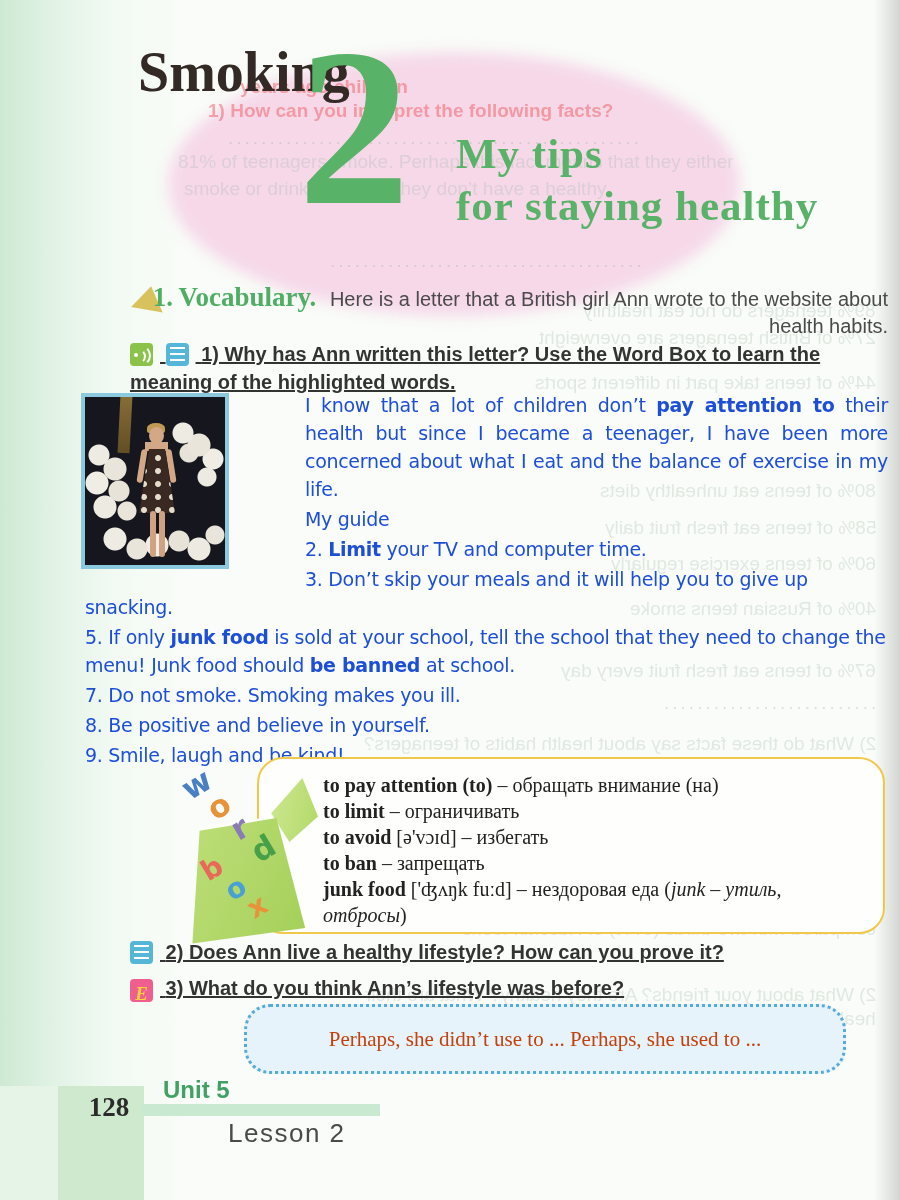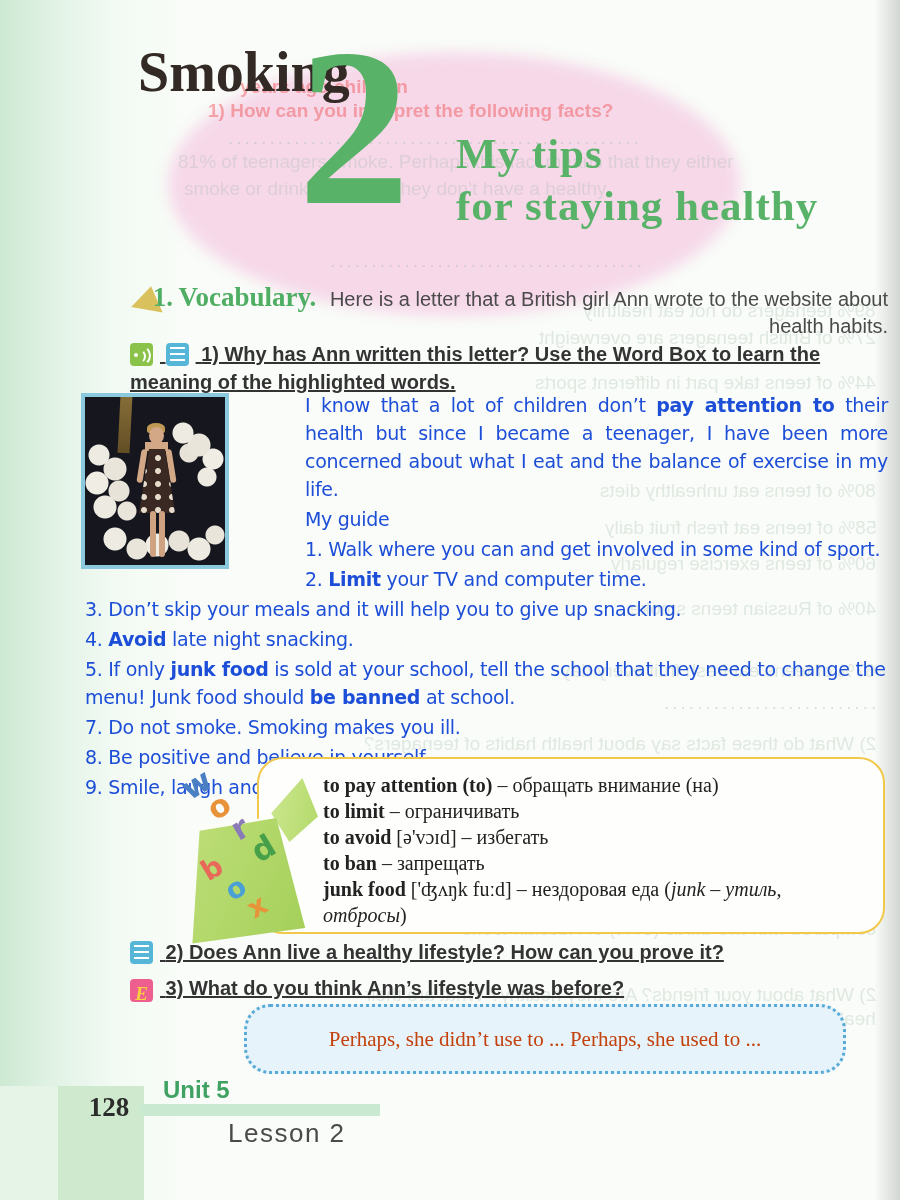--- a/index.html
+++ b/index.html
@@ -215,7 +215,6 @@
     </div>
     <p class="letter-par"><span>I know that a lot of children don’t </span><span class="sg-b">pay attention to</span><span> their health but since I became a teenager, I have been more concerned about what I eat and the balance of exercise in my life.</span></p>
     <p class="letter-guide">My guide</p>
-    <p class="letter-item"><span>1. Walk where you can and get involved in some kind of sport.</span></p>
     <p class="letter-item"><span>2. </span><span class="sg-b">Limit</span><span> your TV and computer time.</span></p>
     <p class="letter-item"><span>3. Don’t skip your meals and it will help you to give up snacking.</span></p>
     <p class="letter-item"><span>4. </span><span class="sg-b">Avoid</span><span> late night snacking.</span></p>

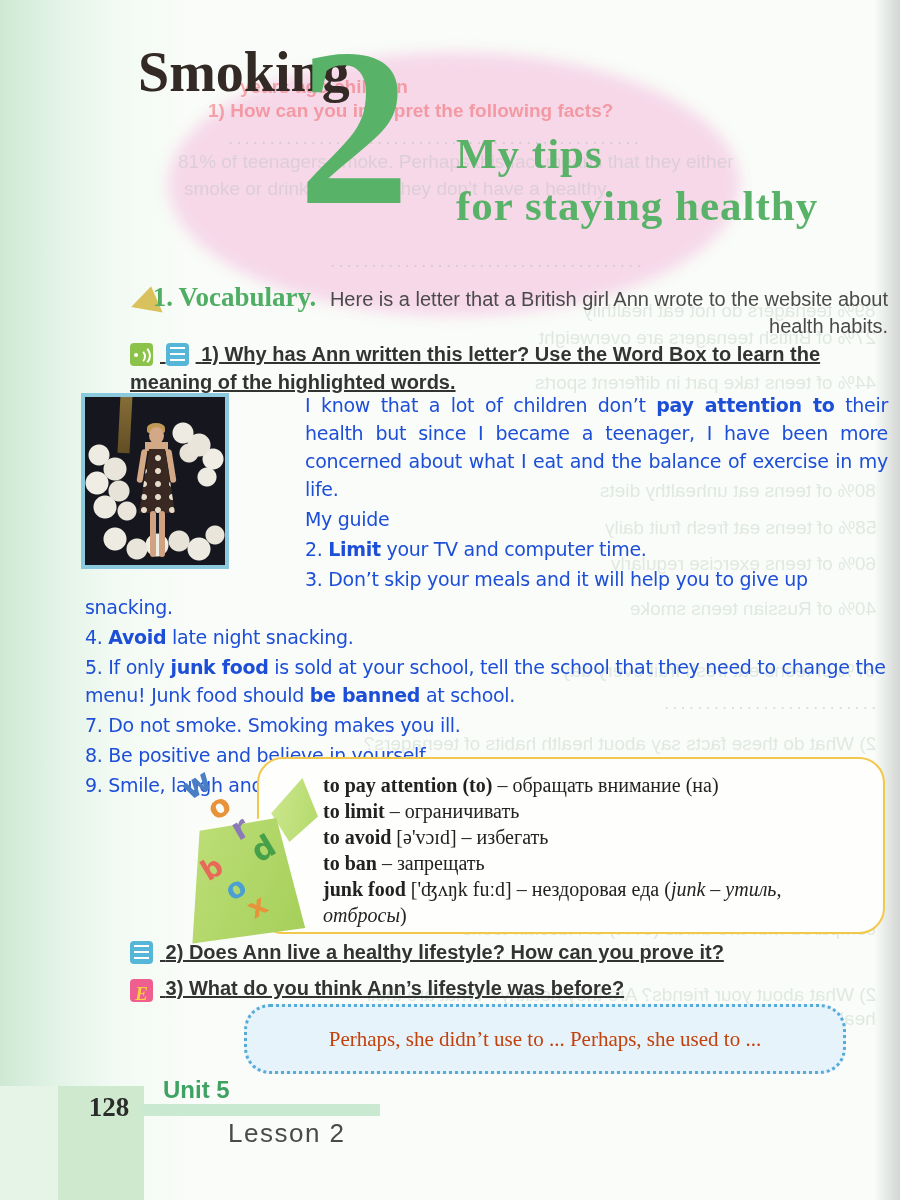--- a/index.html
+++ b/index.html
@@ -217,7 +217,6 @@
     <p class="letter-guide">My guide</p>
     <p class="letter-item"><span>2. </span><span class="sg-b">Limit</span><span> your TV and computer time.</span></p>
     <p class="letter-item"><span>3. Don’t skip your meals and it will help you to give up snacking.</span></p>
-    <p class="letter-item"><span>4. </span><span class="sg-b">Avoid</span><span> late night snacking.</span></p>
     <p class="letter-item"><span>5. If only </span><span class="sg-b">junk food</span><span> is sold at your school, tell the school that they need to change the menu! Junk food should </span><span class="sg-b">be banned</span><span> at school.</span></p>
     <p class="letter-item"><span>7. Do not smoke. Smoking makes you ill.</span></p>
     <p class="letter-item"><span>8. Be positive and believe in yourself.</span></p>

